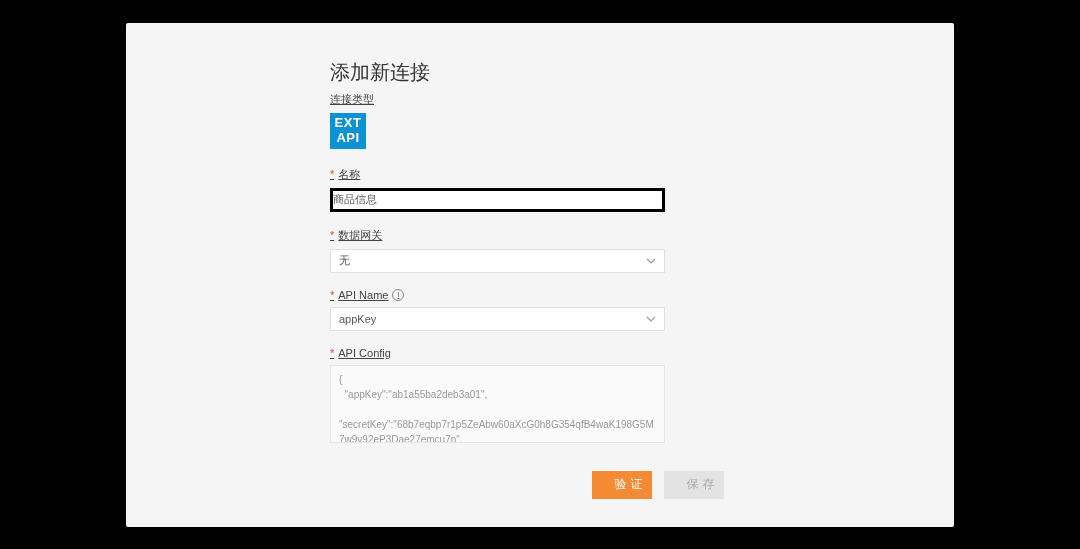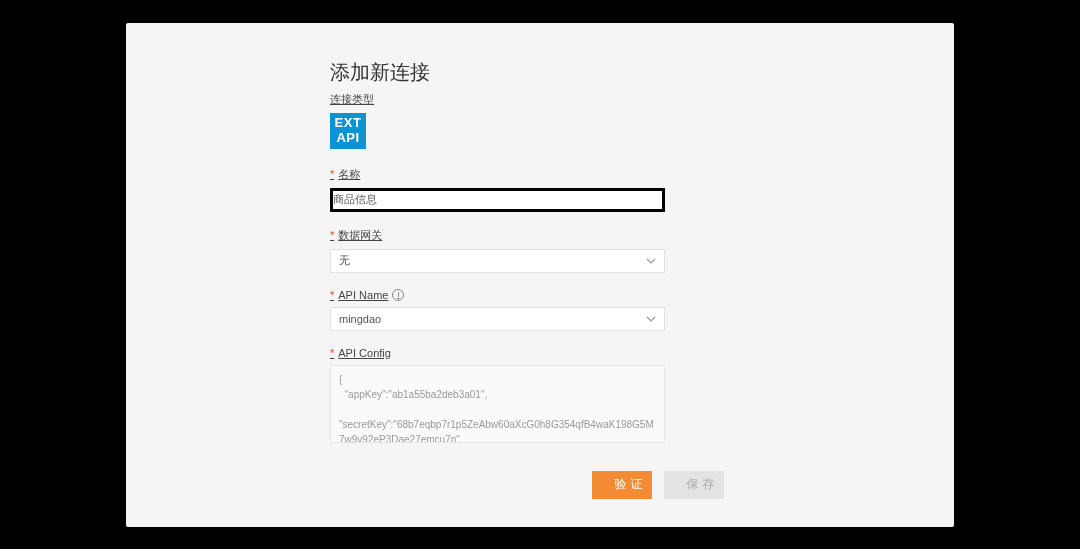--- a/index.html
+++ b/index.html
@@ -171,7 +171,7 @@
         <span class="info-icon">i</span>
       </div>
       <div class="select-wrap">
-        <span>mingdao</span>
+        <span>appKey</span>
         <svg class="chev" viewBox="0 0 10 10">
             <path d="M1 3 L5 7 L9 3" fill="none" stroke="#999" stroke-width="1.2"></path>
           </svg>

